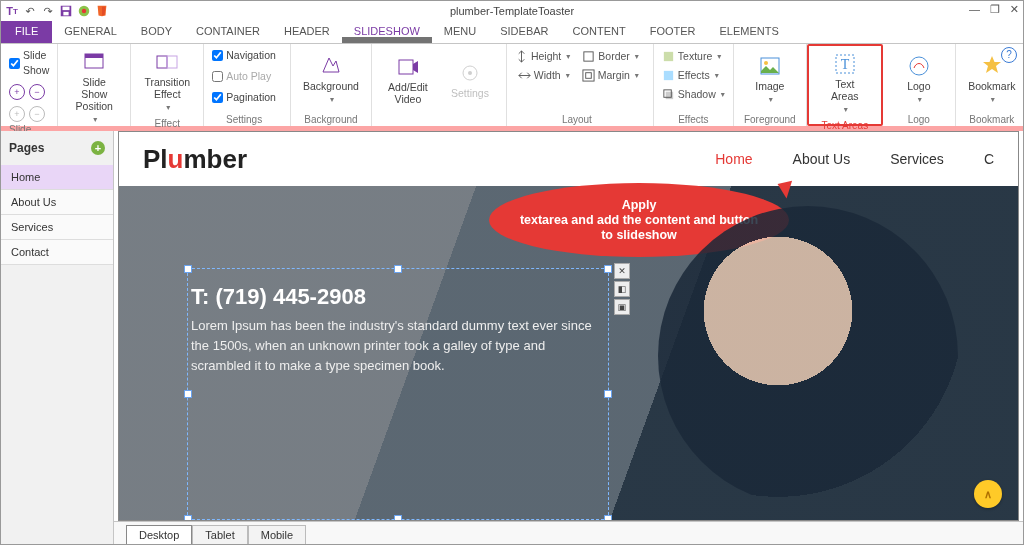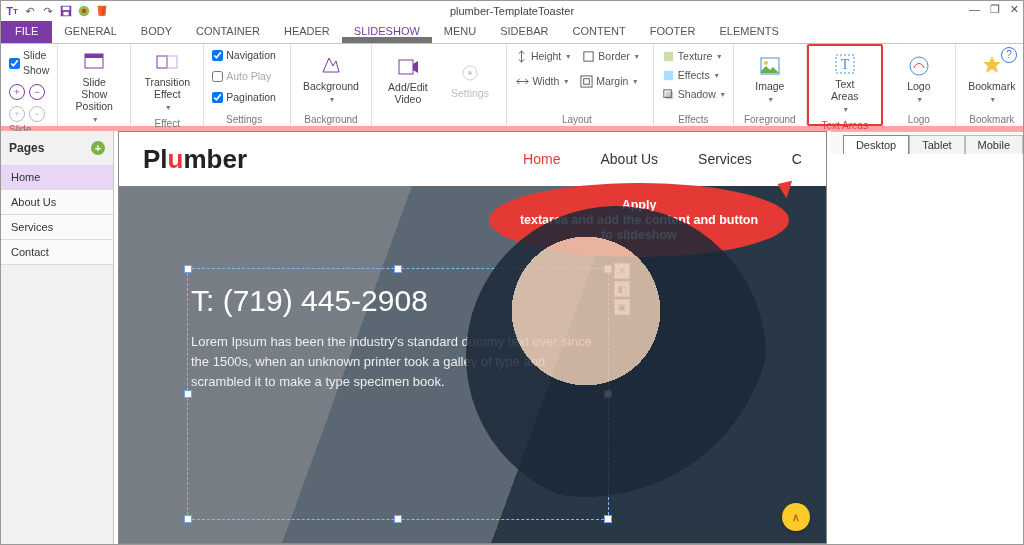--- a/index.html
+++ b/index.html
@@ -222,7 +222,7 @@
     </div>
 
     <div class="group gbump">
-      <div class="group-body col" style="align-items:center;gap:8px">
+      <div class="group-body col" style="align-items:flex-end;gap:2px">
         <div style="display:flex;gap:12px">
           <span class="mini drop">
               <svg viewBox="0 0 14 14">

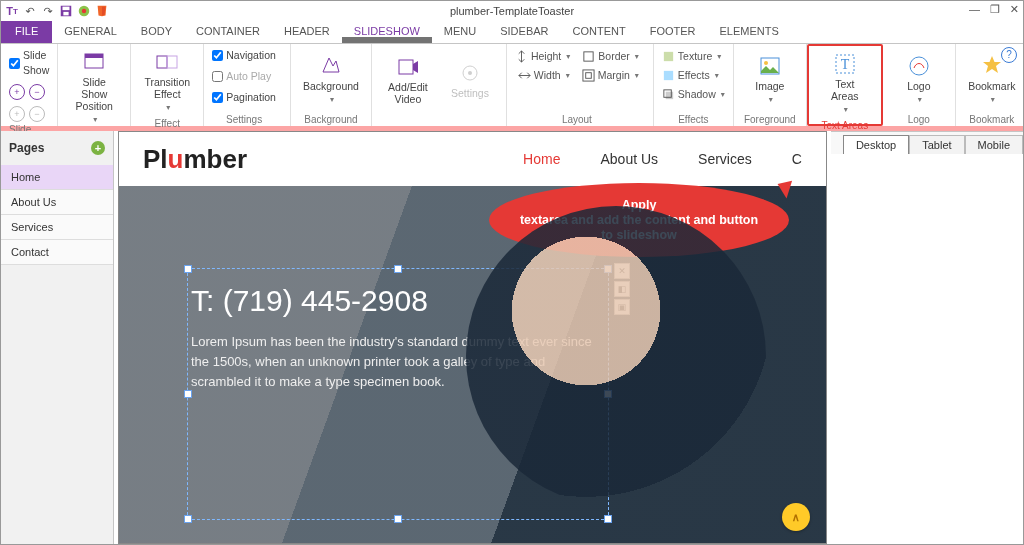--- a/index.html
+++ b/index.html
@@ -38,7 +38,7 @@
   .sb-item{padding:6px 10px;font-size:11px;border-bottom:1px solid #ddd;background:#fafafa;cursor:pointer}
   .sb-item.active{background:#e9d6f7}
   
-  .canvas-wrap{flex:1;display:flex;flex-direction:row;min-width:0}
+  .canvas-wrap{flex:1;display:flex;flex-direction:column;min-width:0}
   .canvas{flex:1;position:relative;overflow:hidden;background:#eee;border:1px solid #888;margin:0 4px}
   .siteheader{height:54px;background:#fff;display:flex;align-items:center;padding:0 24px;gap:50px}
   .logo{font-family:Arial;font-size:26px;font-weight:bold;color:#222}

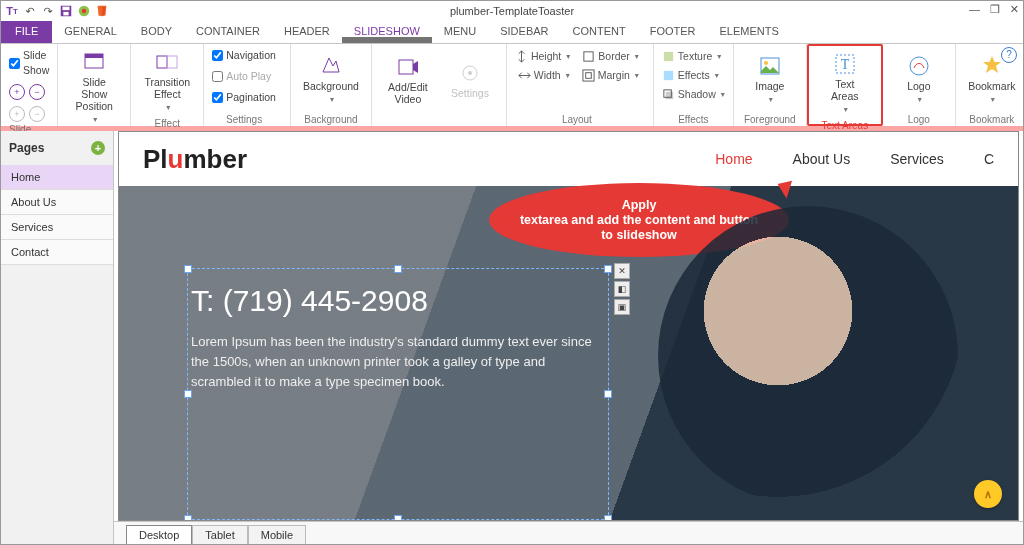--- a/index.html
+++ b/index.html
@@ -56,7 +56,7 @@
   .floaty span{width:14px;height:14px;background:#eee;border:1px solid #aaa;display:flex;align-items:center;justify-content:center;font-size:9px;color:#444;cursor:pointer}
   .slide-txt{position:absolute;left:72px;top:98px;width:410px;color:#fff;font-family:Arial}
   .slide-txt h2{margin:0 0 6px;font-size:25px;font-weight:bold}
-  .slide-txt h1{margin:0 0 14px;font-size:30px;font-weight:normal}
+  .slide-txt h1{margin:0 0 6px;font-size:22px;font-weight:bold}
   .slide-txt p{margin:0 0 24px;font-size:13px;line-height:20px;color:#eee}
   .btn{display:inline-block;background:#e53935;color:#fff;padding:10px 18px;font-size:13px;cursor:pointer}
   .callout{position:absolute;left:370px;top:-3px;width:300px;height:74px;background:#e53935;border-radius:50%/50%;display:flex;align-items:center;justify-content:center;color:#fff;font-size:12.5px;font-weight:bold;text-align:center;padding:0 24px;box-sizing:border-box;line-height:15px}

